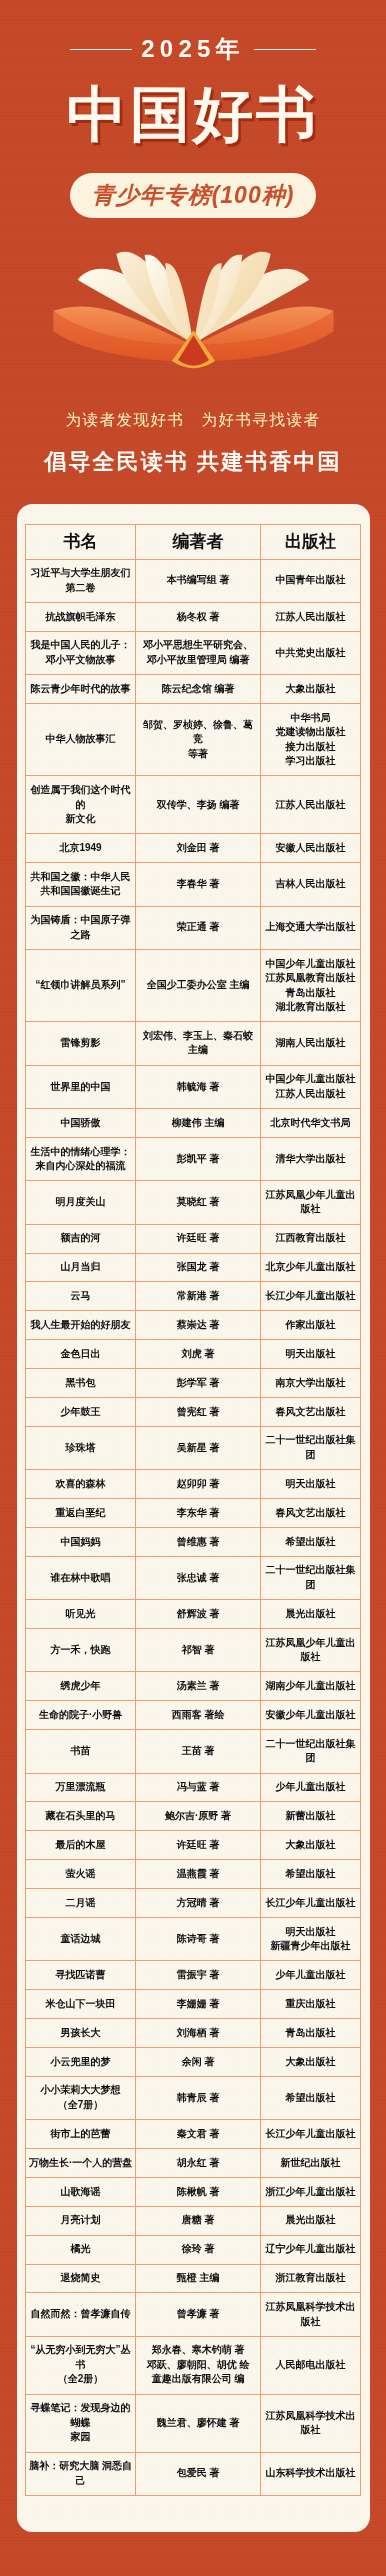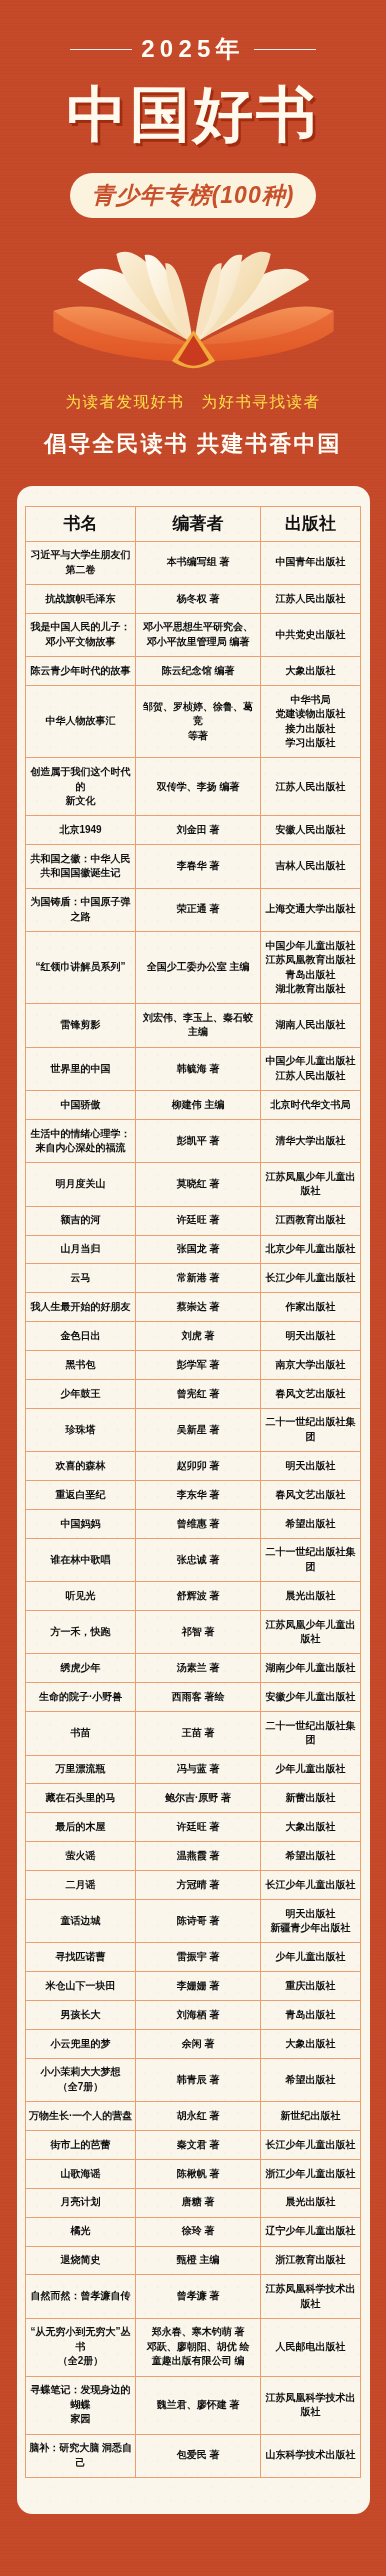--- a/index.html
+++ b/index.html
@@ -27,7 +27,7 @@
     font-size:23px;font-weight:700;border-radius:31px;padding:7.2px 21.6px;letter-spacing:1px;font-style:italic;
   }
   .book-wrap{margin-top:5.2px;}
-  .slogan-small{margin:2px 0 0;font-size:15.5px;letter-spacing:1.5px;color:#fde047;font-weight:500;}
+  .slogan-small{margin:20px 0 0;font-size:15.5px;letter-spacing:1.5px;color:#fef9c3;font-weight:500;}
   .slogan-big{margin:15.5px 0 0;font-size:22px;font-weight:700;letter-spacing:2.1px;color:#FFFDF6;}
   .card{
     margin:27px 16.5px 0;background:var(--card);border-radius:15.5px;padding:20.6px 8.2px 36px;

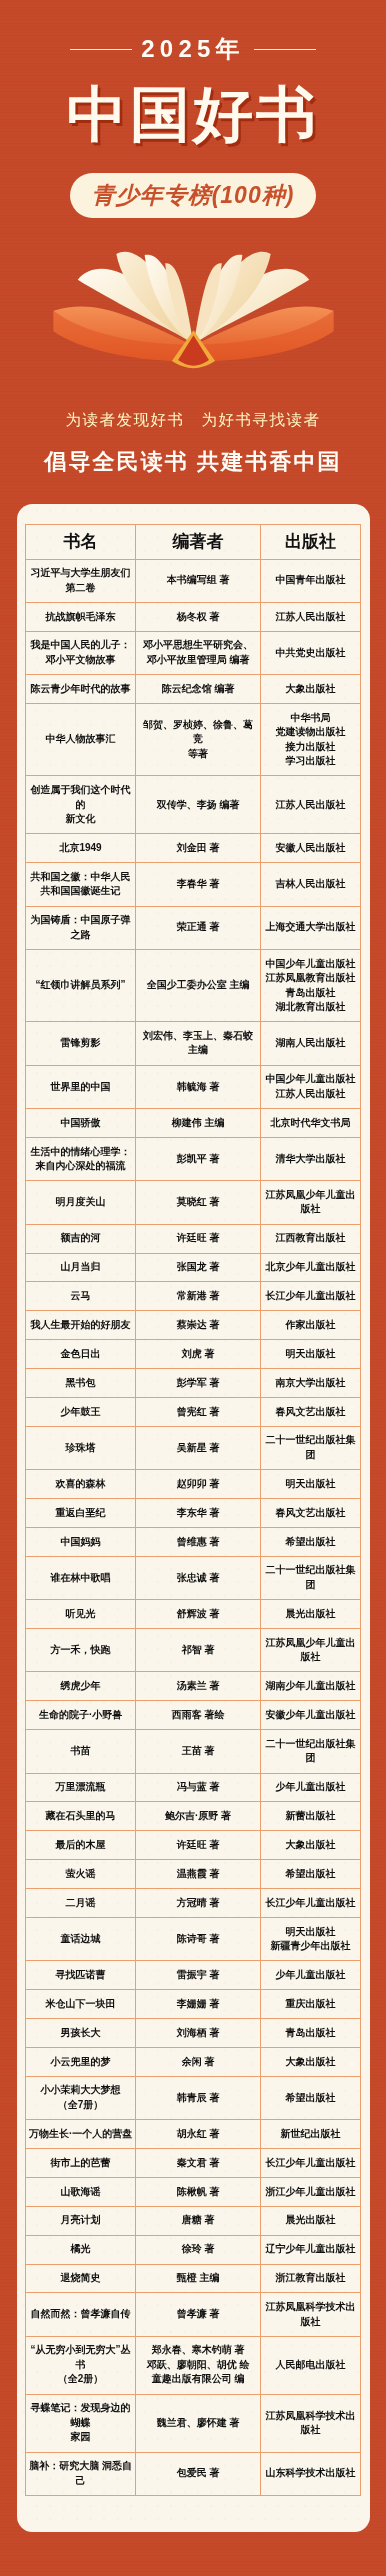--- a/index.html
+++ b/index.html
@@ -340,14 +340,14 @@
             <td>希望出版社</td>
           </tr>
           <tr>
+            <td>街市上的芭蕾</td>
+            <td>秦文君 著</td>
+            <td>长江少年儿童出版社</td>
+          </tr>
+          <tr>
             <td>万物生长·一个人的营盘</td>
             <td>胡永红 著</td>
             <td>新世纪出版社</td>
-          </tr>
-          <tr>
-            <td>街市上的芭蕾</td>
-            <td>秦文君 著</td>
-            <td>长江少年儿童出版社</td>
           </tr>
           <tr>
             <td>山歌海谣</td>

